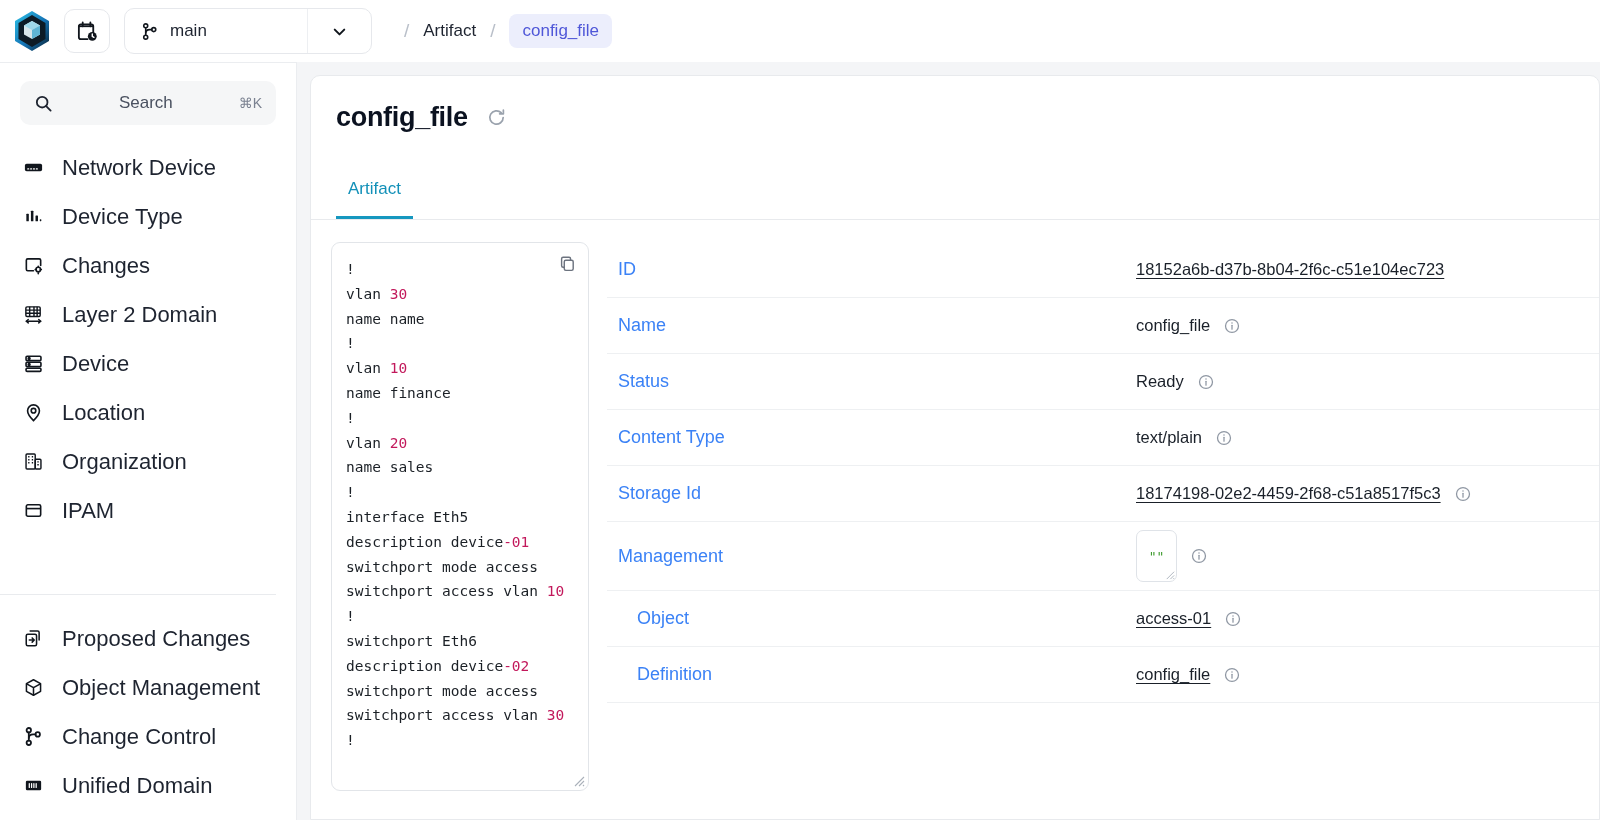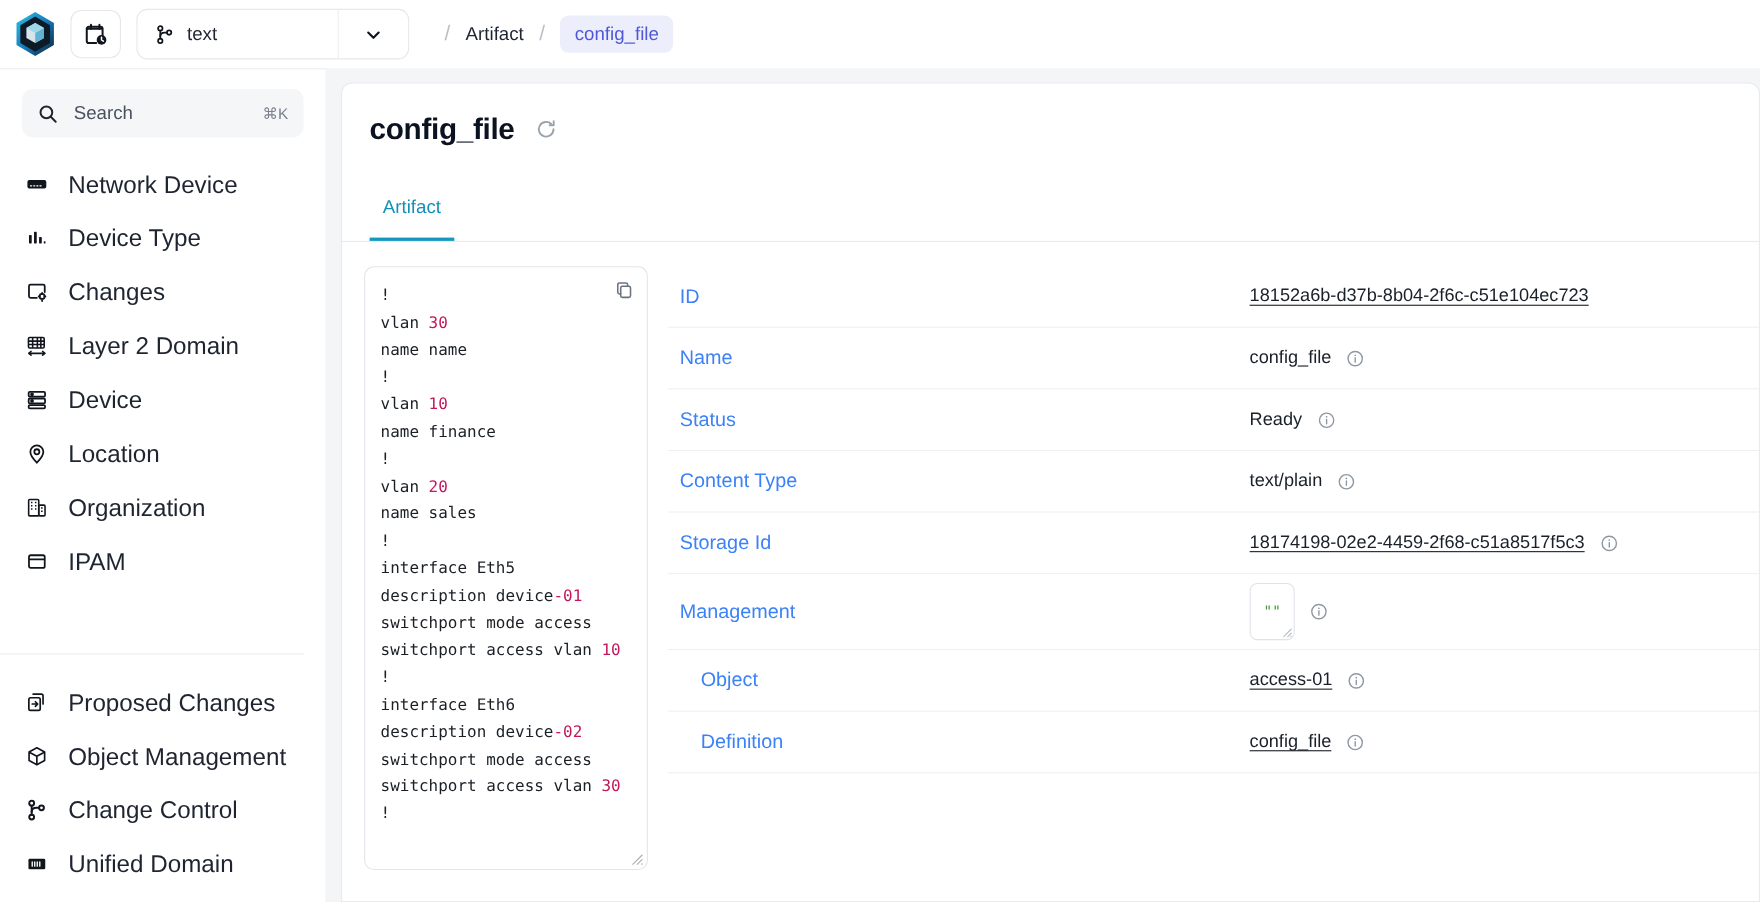--- a/index.html
+++ b/index.html
@@ -189,7 +189,7 @@
         <path d="M5 6.1v7.8" stroke-linecap="round"></path>
         <path d="M5 11.5c0-2.2 1.8-3.5 4.2-3.5h2.2" stroke-linecap="round"></path>
       </svg>
-      <span>text</span>
+      <span>main</span>
     </div>
     <div class="branch-caret">
       <svg width="19" height="19" viewBox="0 0 20 20" fill="none" stroke="#11161d" stroke-width="2.1">

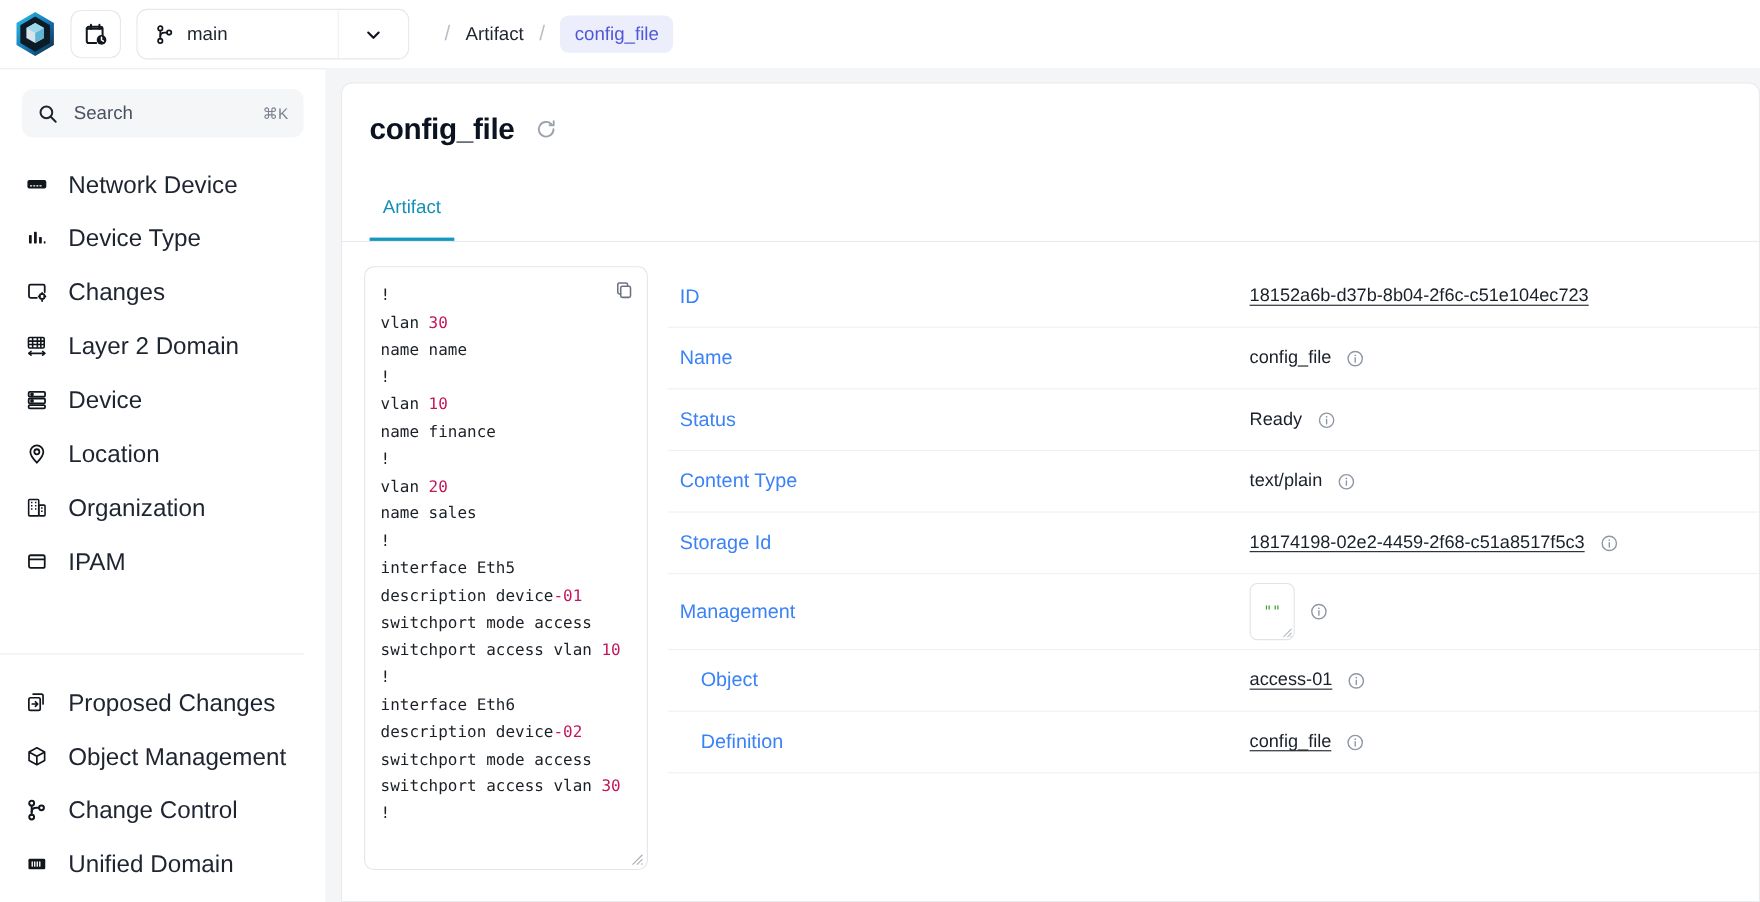--- a/index.html
+++ b/index.html
@@ -62,6 +62,7 @@
     position: absolute; top: 62px; left: 0; width: 297px; height: 758px;
     background: #fff; border-right: 1px solid #ebedf0;
     border-top: 1px solid #ebedf0;
+    text-align: center;
   }
   .search-box {
     margin: 18px 20px 0 20px; height: 44px;

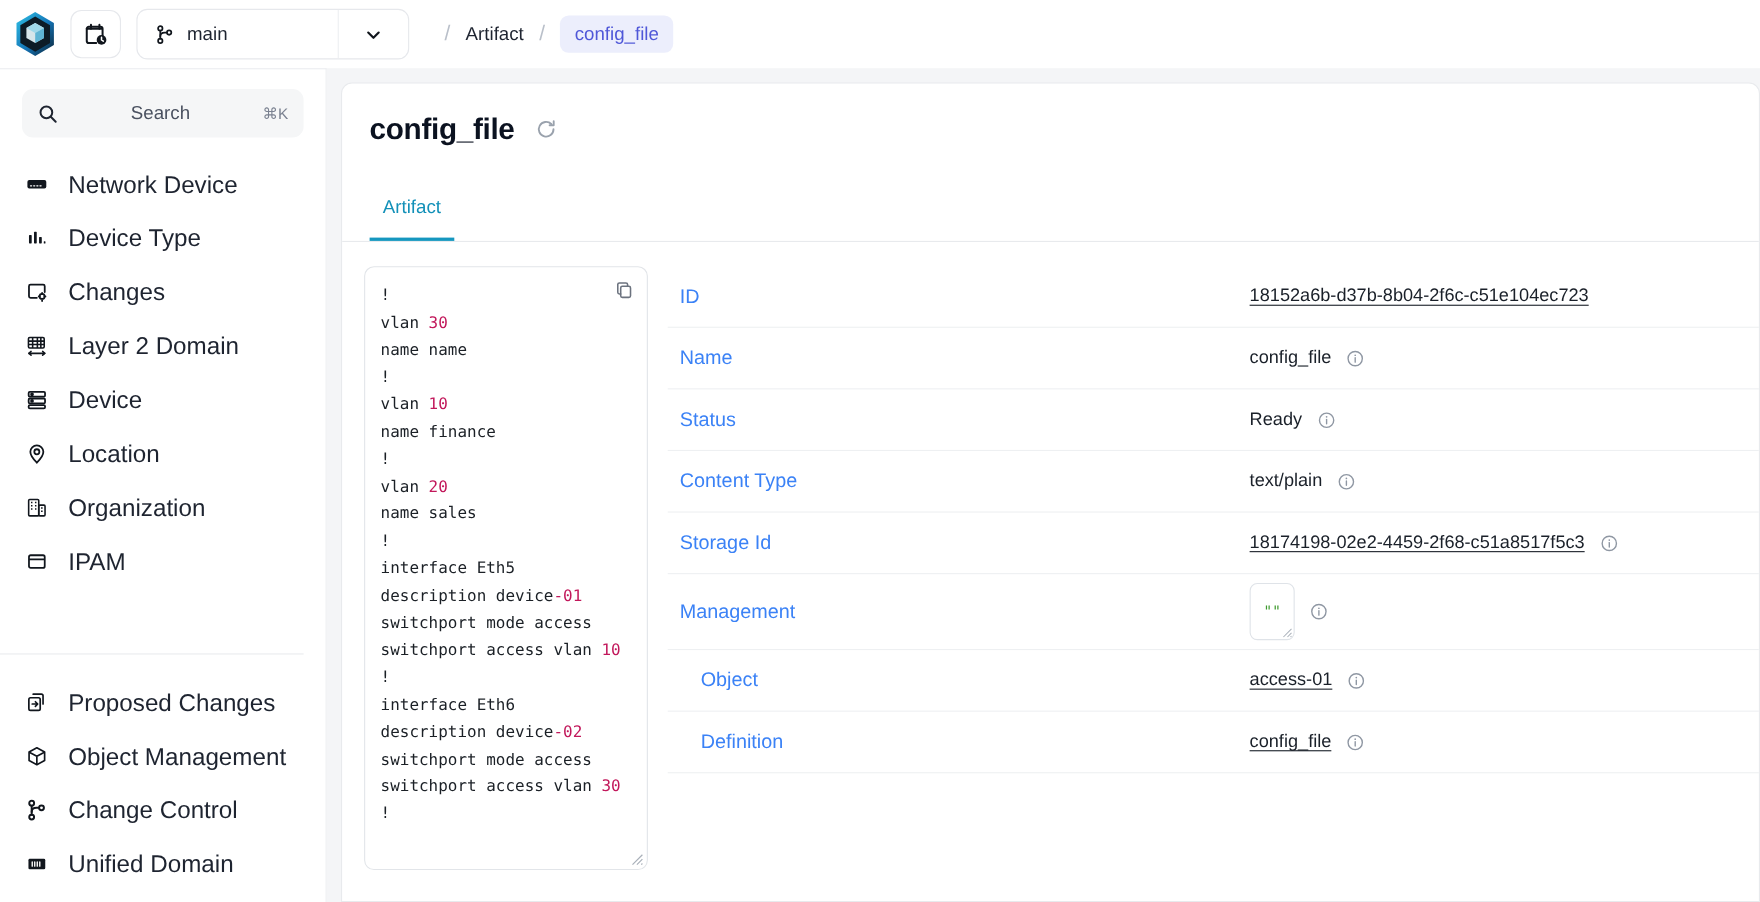--- a/index.html
+++ b/index.html
@@ -404,7 +404,7 @@
               <div><span> switchport mode access</span></div>
               <div><span> switchport access vlan </span><span class="num">10</span></div>
               <div><span>!</span></div>
-              <div><span>interface Eth6</span></div>
+              <div><span>switchport Eth6</span></div>
               <div><span> description device</span><span class="num">-02</span></div>
               <div><span> switchport mode access</span></div>
               <div><span> switchport access vlan </span><span class="num">30</span></div>

